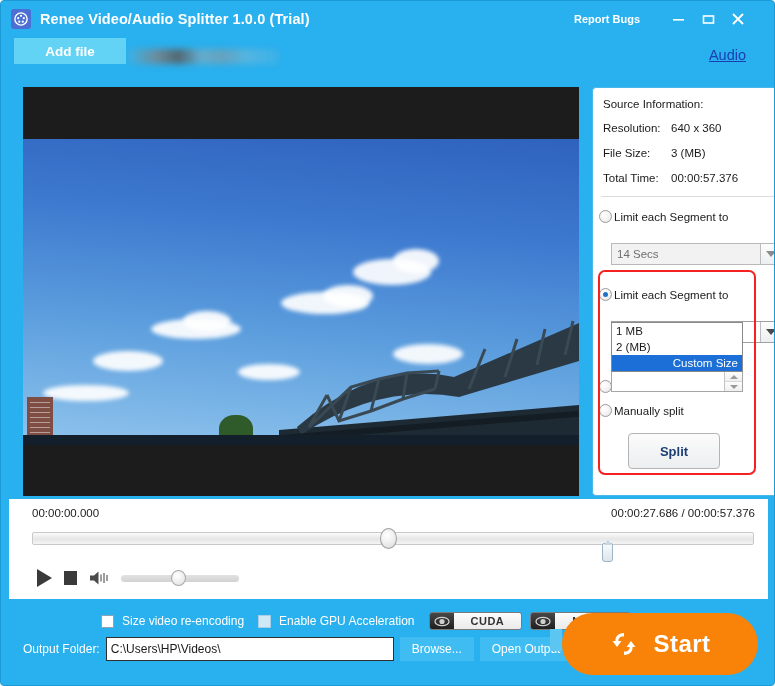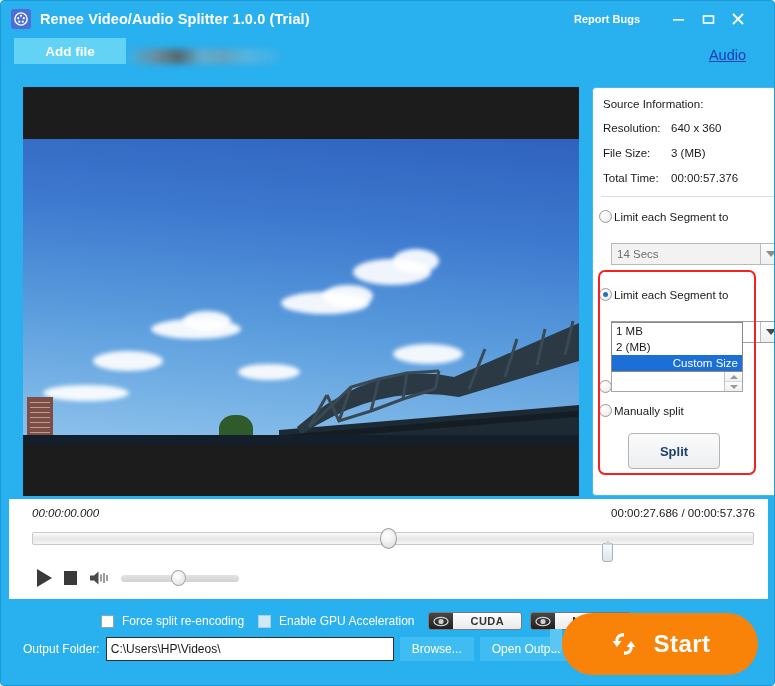--- a/index.html
+++ b/index.html
@@ -258,7 +258,7 @@
   }
   .tl-left-time {
     position: absolute; left: 23px; top: 8px;
-    font-size: 11.5px; color: #1a1a1a; font-style: italic;
+    font-size: 11.5px; color: #1a1a1a;
   }
   .tl-right-time {
     position: absolute; right: 13px; top: 8px;

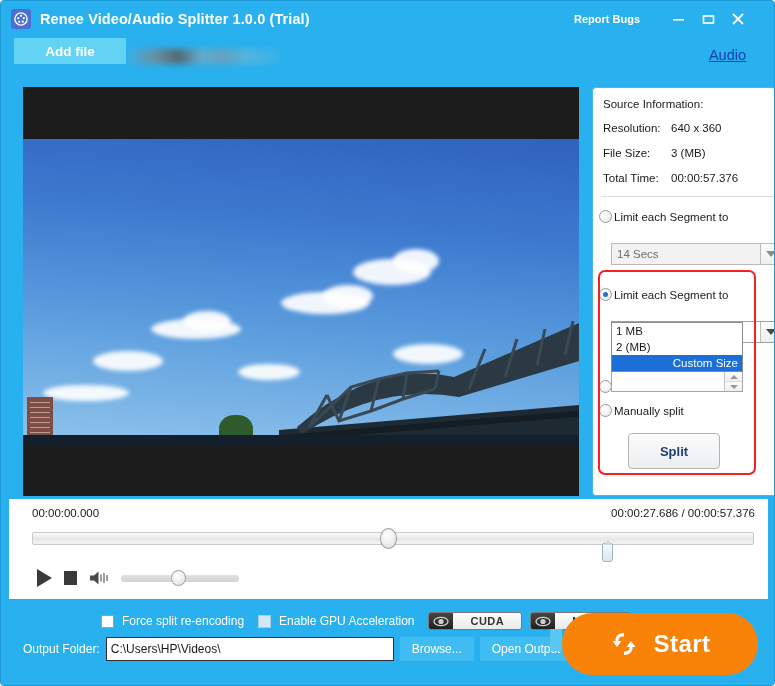--- a/index.html
+++ b/index.html
@@ -558,7 +558,7 @@
   <div class="bottom">
     <div class="opts-row">
       <span class="chk"></span>
-      <span class="opt-label">Force split re-encoding</span>
+      <span class="opt-label">Size video re-encoding</span>
       <span class="chk dim"></span>
       <span class="opt-label">Enable GPU Acceleration</span>
       <span class="gpu-pill">

